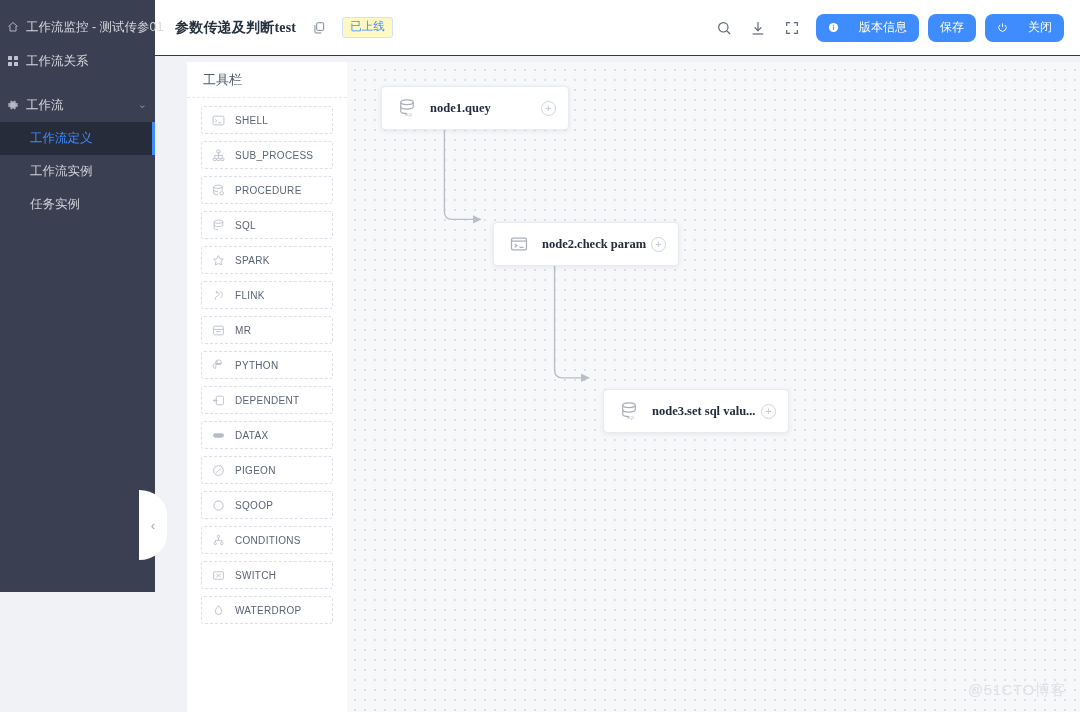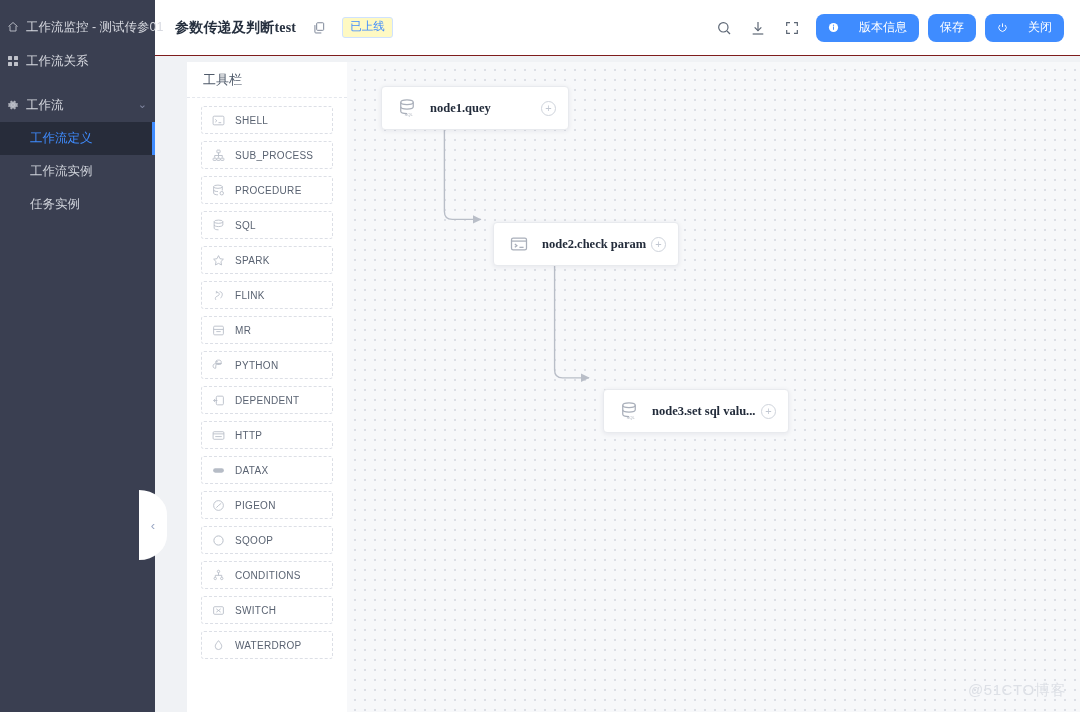--- a/index.html
+++ b/index.html
@@ -13,7 +13,7 @@
 
   
   .sidebar {
-    width: 155px; height: 712px;
+    width: 155px; height: 592px;
     background: #3a3f51;
     flex: none;
     position: relative;

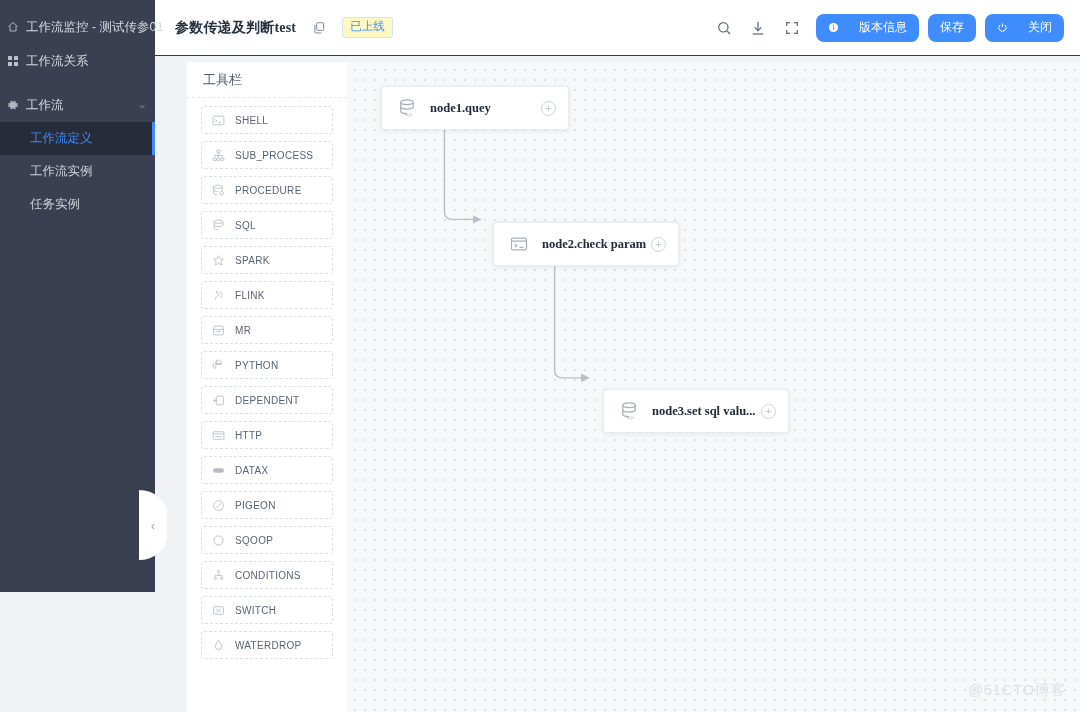--- a/index.html
+++ b/index.html
@@ -457,16 +457,6 @@
             <span>DEPENDENT</span>
           </div>
 
-          <div class="tool-item">
-            <span class="t-ico">
-              <svg viewBox="0 0 24 24" fill="none" stroke="currentColor" stroke-width="1.6">
-                <rect x="2" y="5" width="20" height="14" rx="2"></rect>
-                  <path d="M2 9h20"></path>
-                  <path d="M6 14h12"></path>
-              </svg>
-            </span>
-            <span>HTTP</span>
-          </div>
 
           <div class="tool-item">
             <span class="t-ico">

